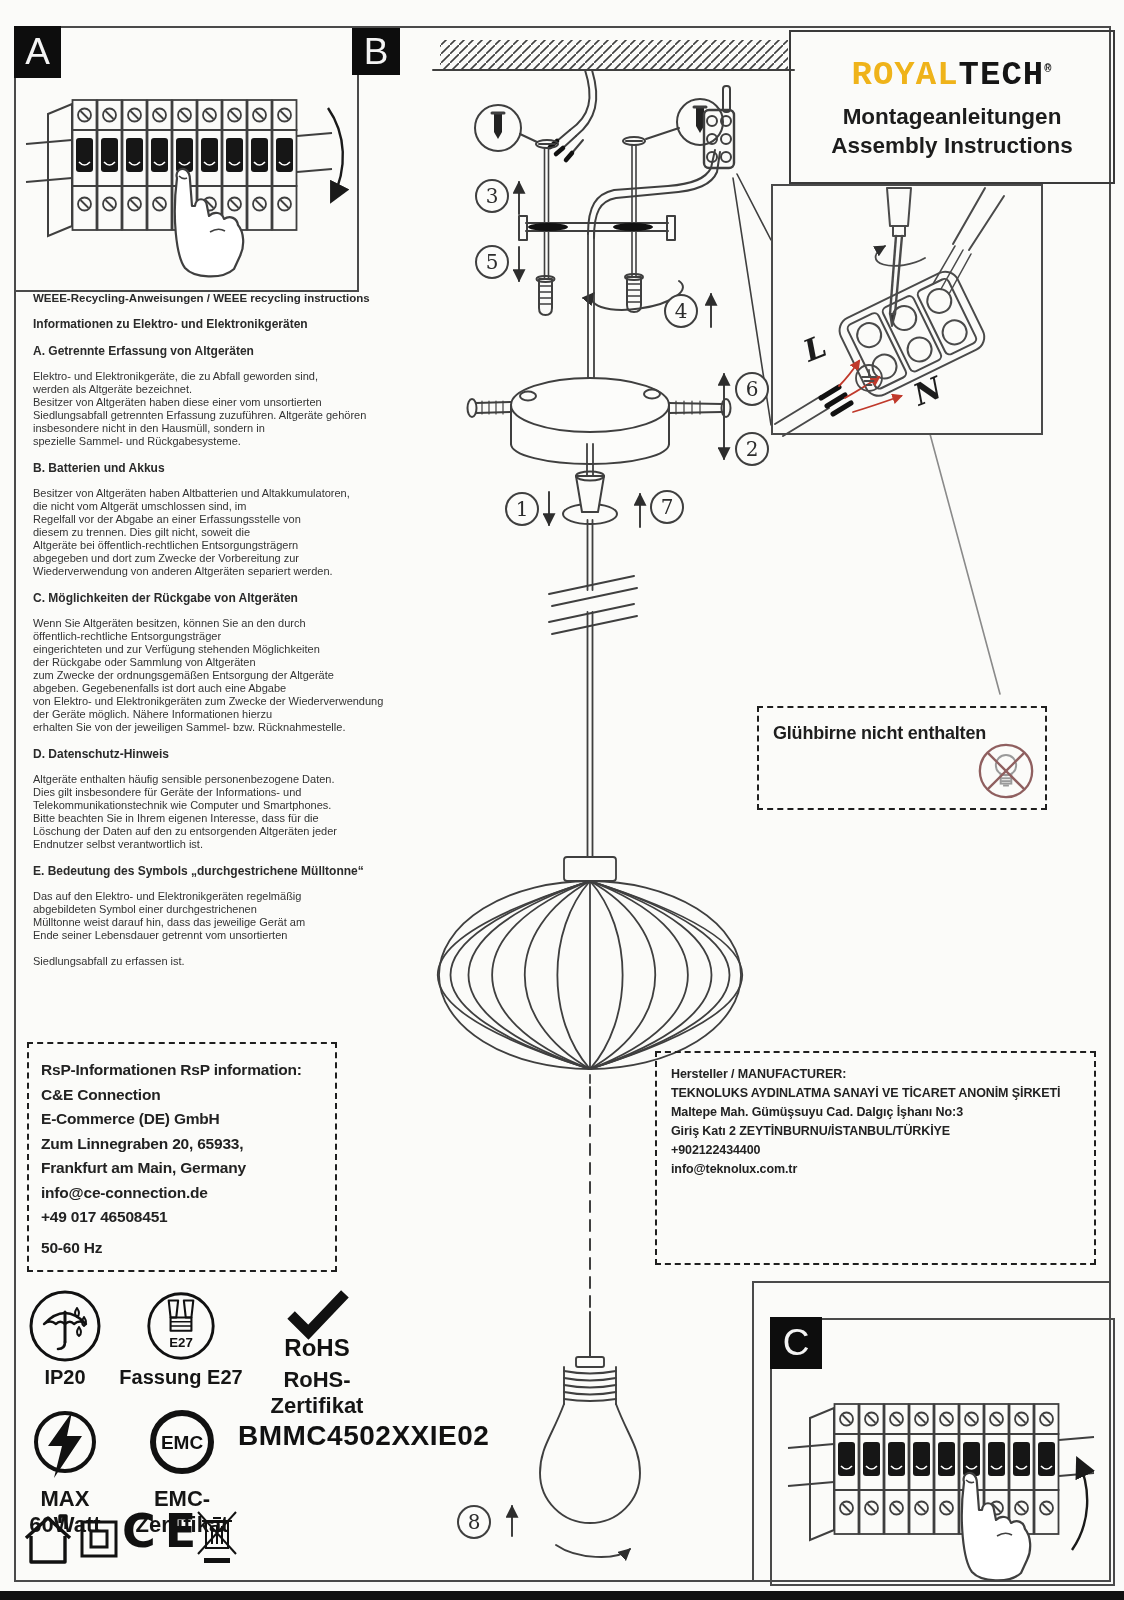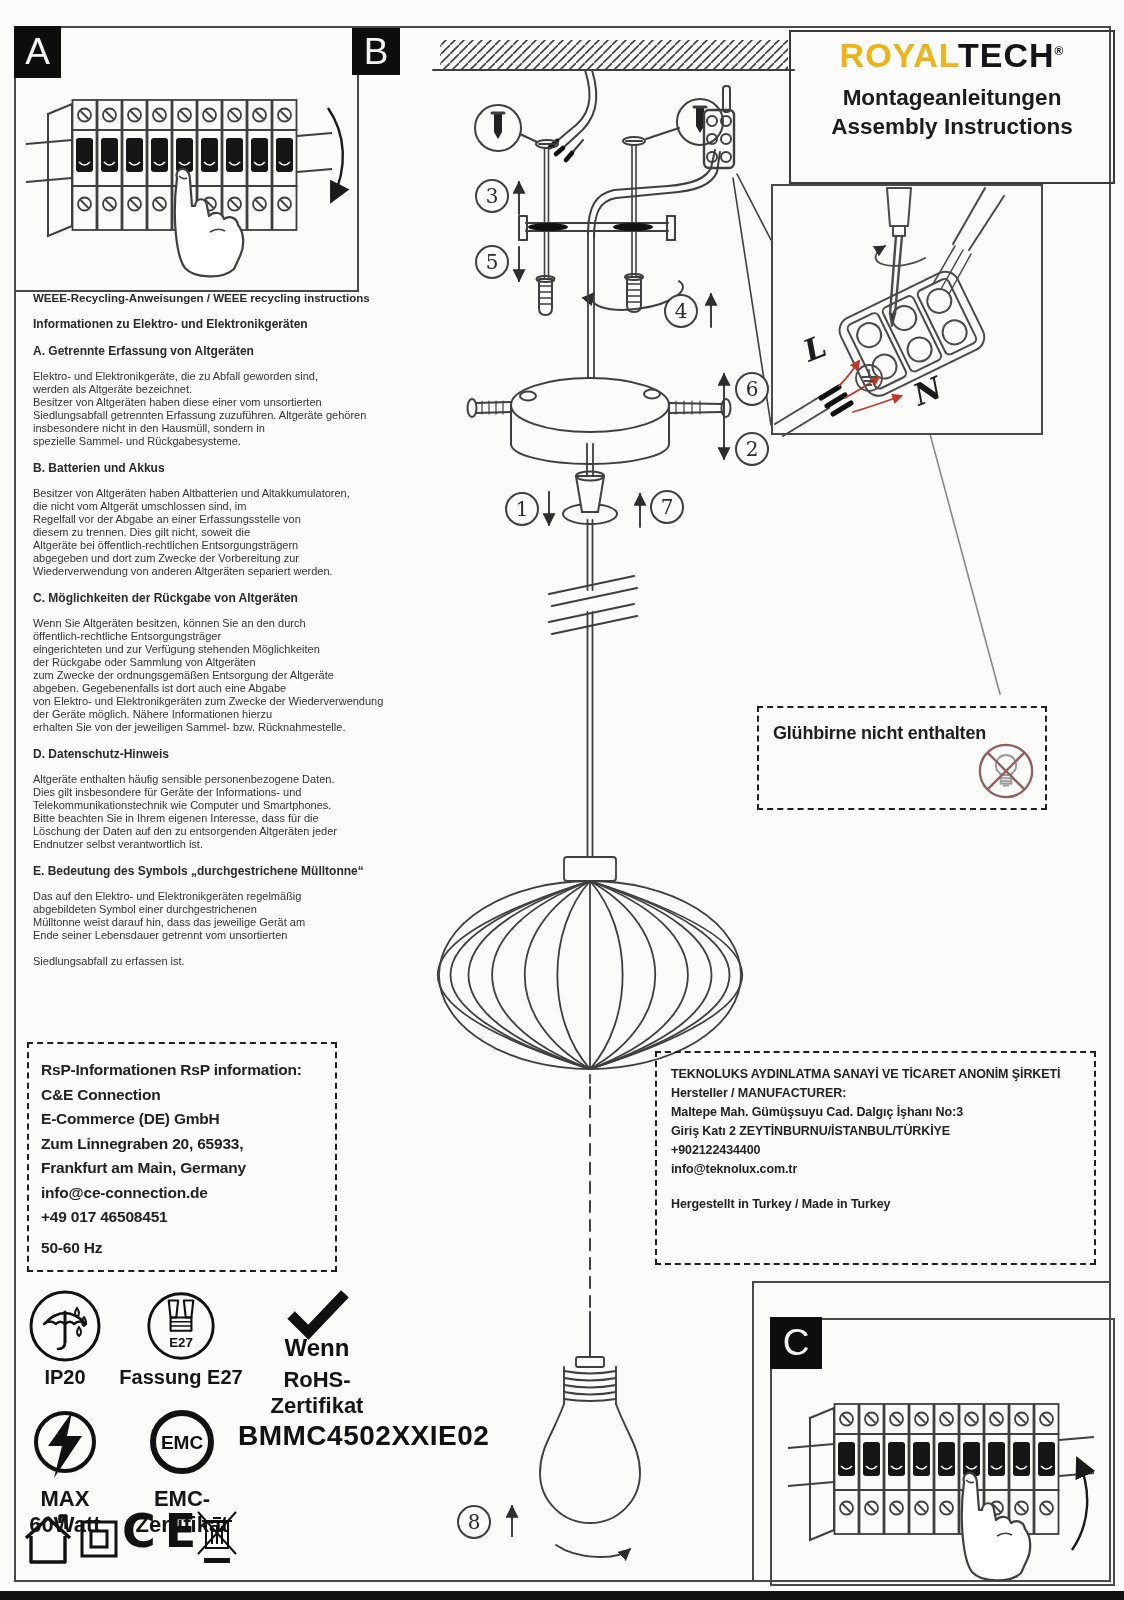--- a/index.html
+++ b/index.html
@@ -24,7 +24,7 @@
   #weee-col .gap{margin-top:13px;}
   
   #logo-box{left:789px;top:30px;width:322px;height:150px;border:2.5px solid #3a3a3a;text-align:center;}
-  #logo-line{margin-top:4px;font-size:34px;font-weight:800;letter-spacing:1px;font-family:Liberation Sans, sans-serif;}
+  #logo-line{margin-top:24px;font-size:34px;font-weight:800;letter-spacing:1px;font-family:Liberation Mono, monospace;}
   #logo-line .royal{color:#EFB31A;}
   #logo-line .tech{color:#151515;}
   #logo-line sup{font-size:12px;color:#151515;}

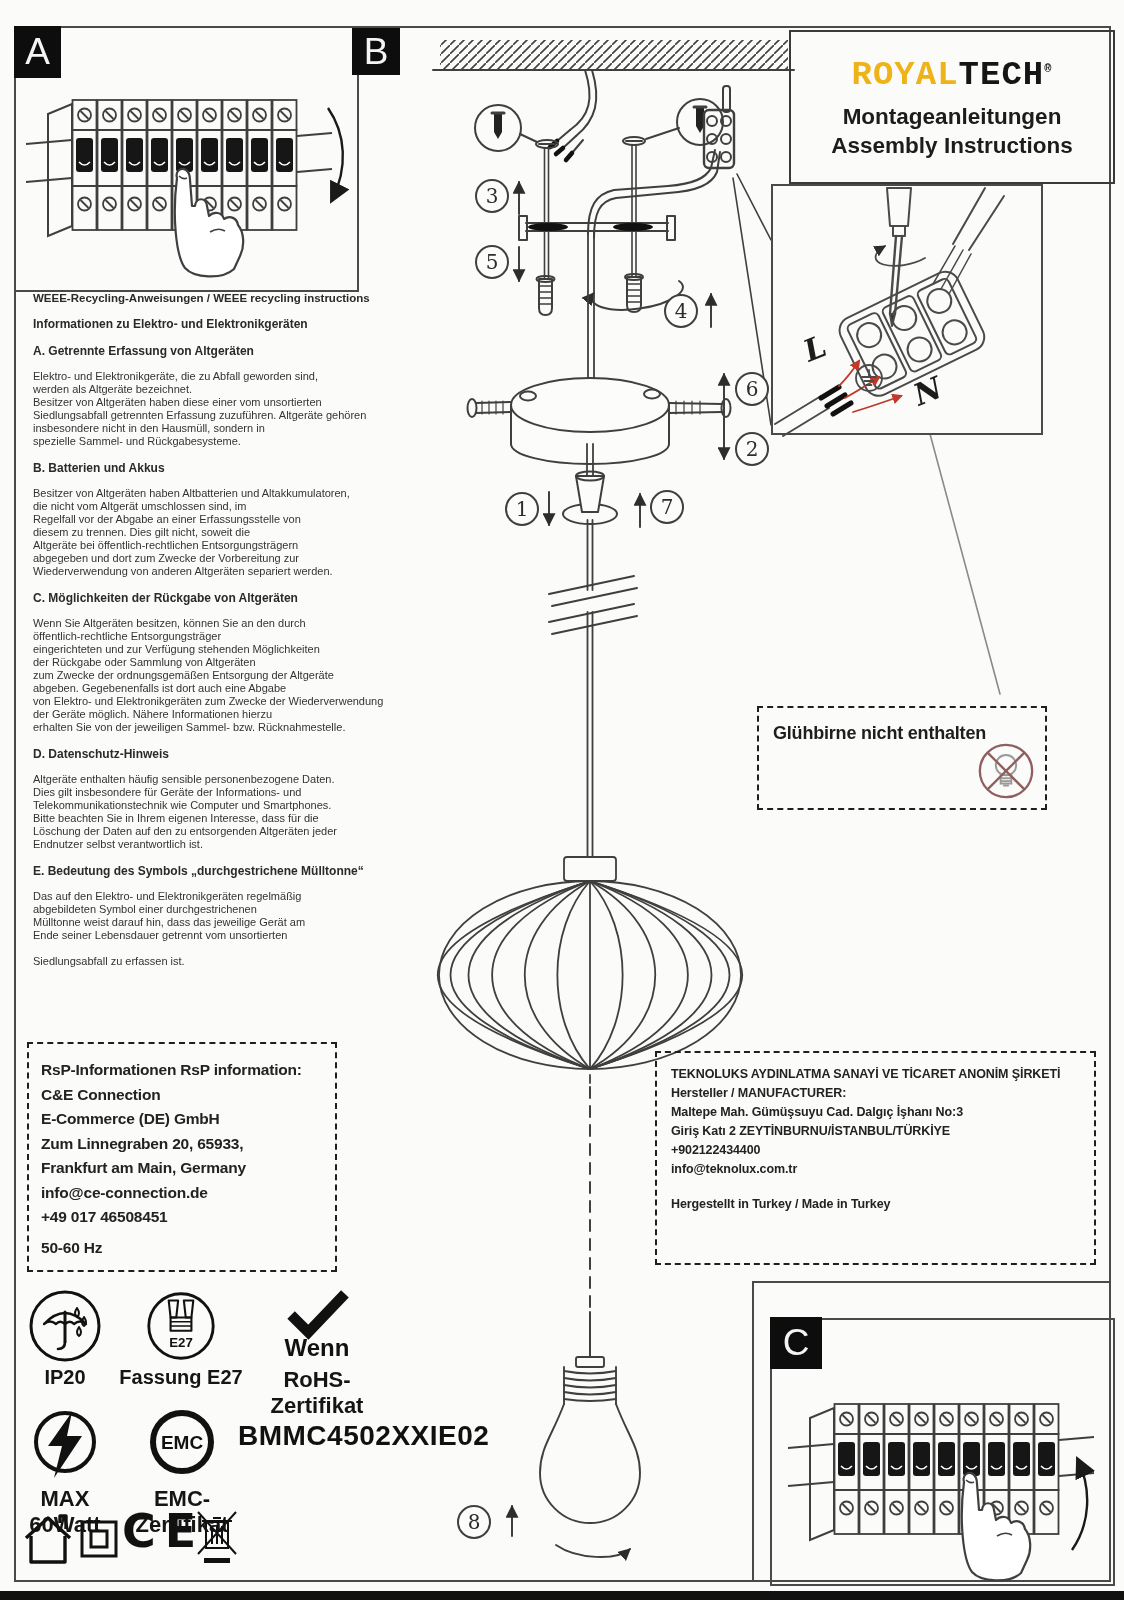--- a/index.html
+++ b/index.html
@@ -479,8 +479,8 @@
 
   <div class="abs dashbox" id="mfg-box">
     <div class="inner">
+      <div class="l">Hersteller / MANUFACTURER:</div>
       <div class="l">TEKNOLUKS AYDINLATMA SANAYİ VE TİCARET ANONİM ŞİRKETİ</div>
-      <div class="l">Hersteller / MANUFACTURER:</div>
       <div class="l">Maltepe Mah. Gümüşsuyu Cad. Dalgıç İşhanı No:3</div>
       <div class="l">Giriş Katı 2 ZEYTİNBURNU/İSTANBUL/TÜRKİYE</div>
       <div class="l">+902122434400</div>

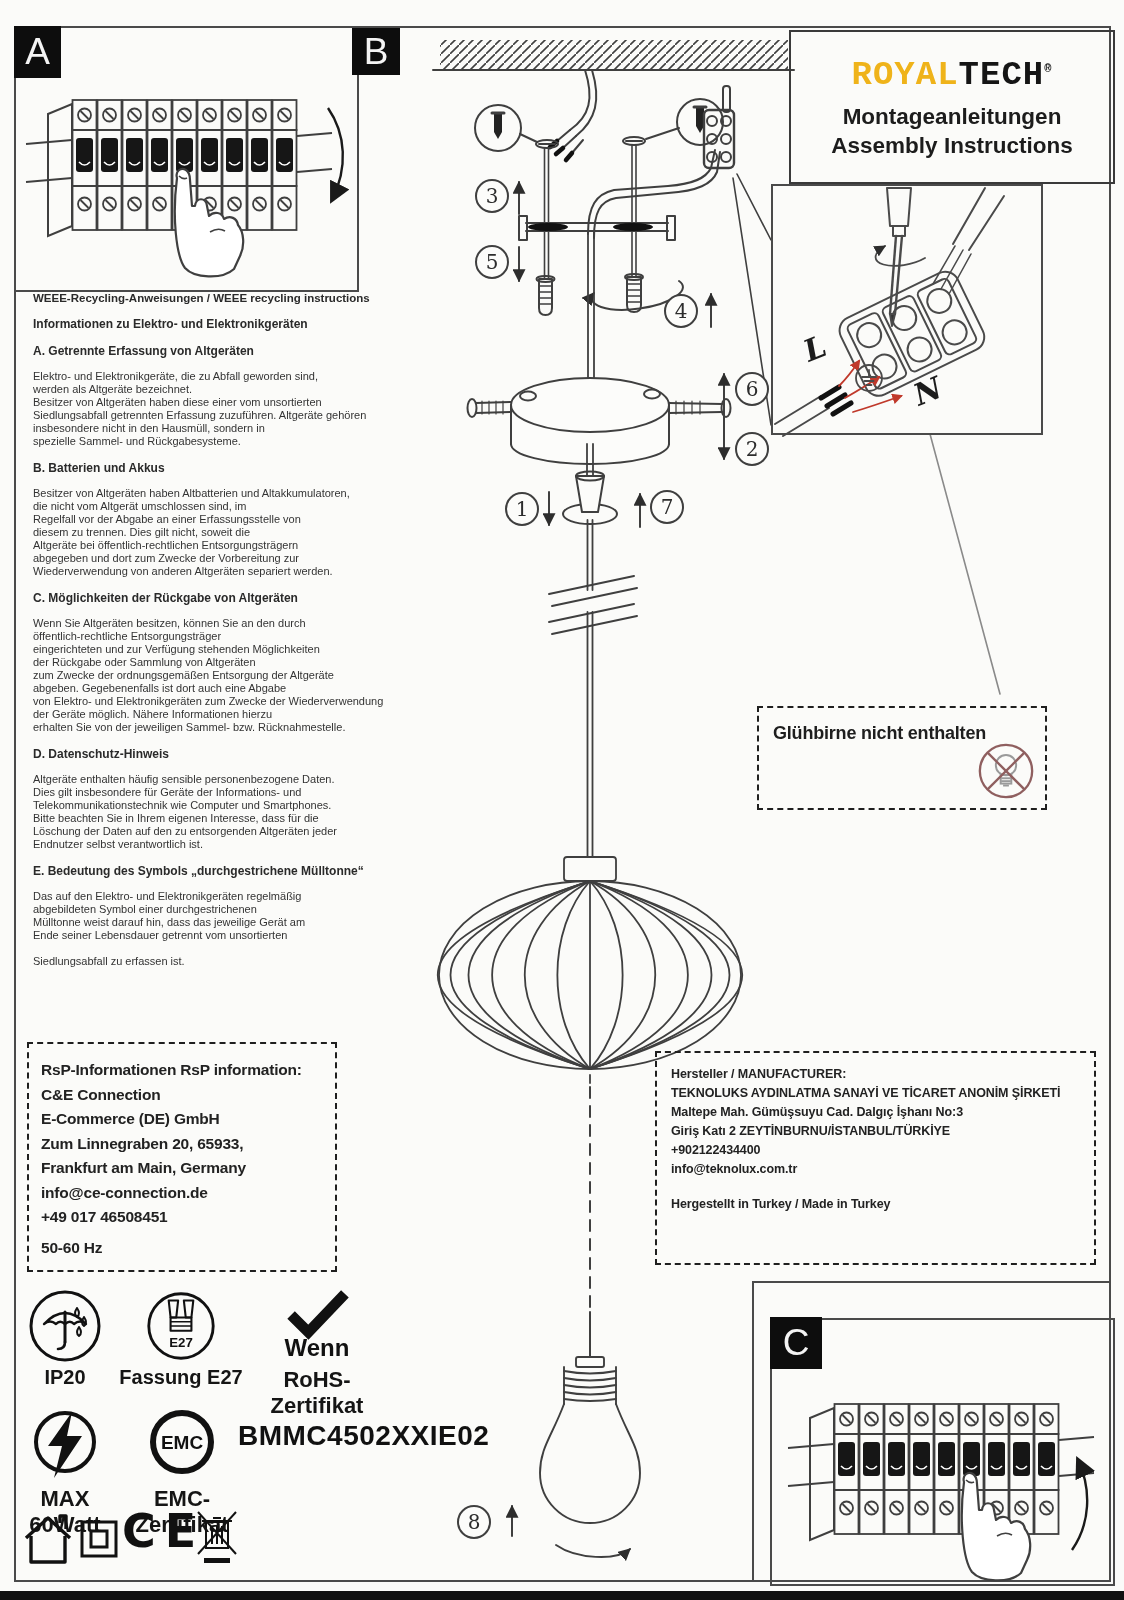--- a/index.html
+++ b/index.html
@@ -485,7 +485,6 @@
       <div class="l">Giriş Katı 2 ZEYTİNBURNU/İSTANBUL/TÜRKİYE</div>
       <div class="l">+902122434400</div>
       <div class="l">info@teknolux.com.tr</div>
-      <div class="l made">Hergestellt in Turkey / Made in Turkey</div>
     </div>
   </div>
 

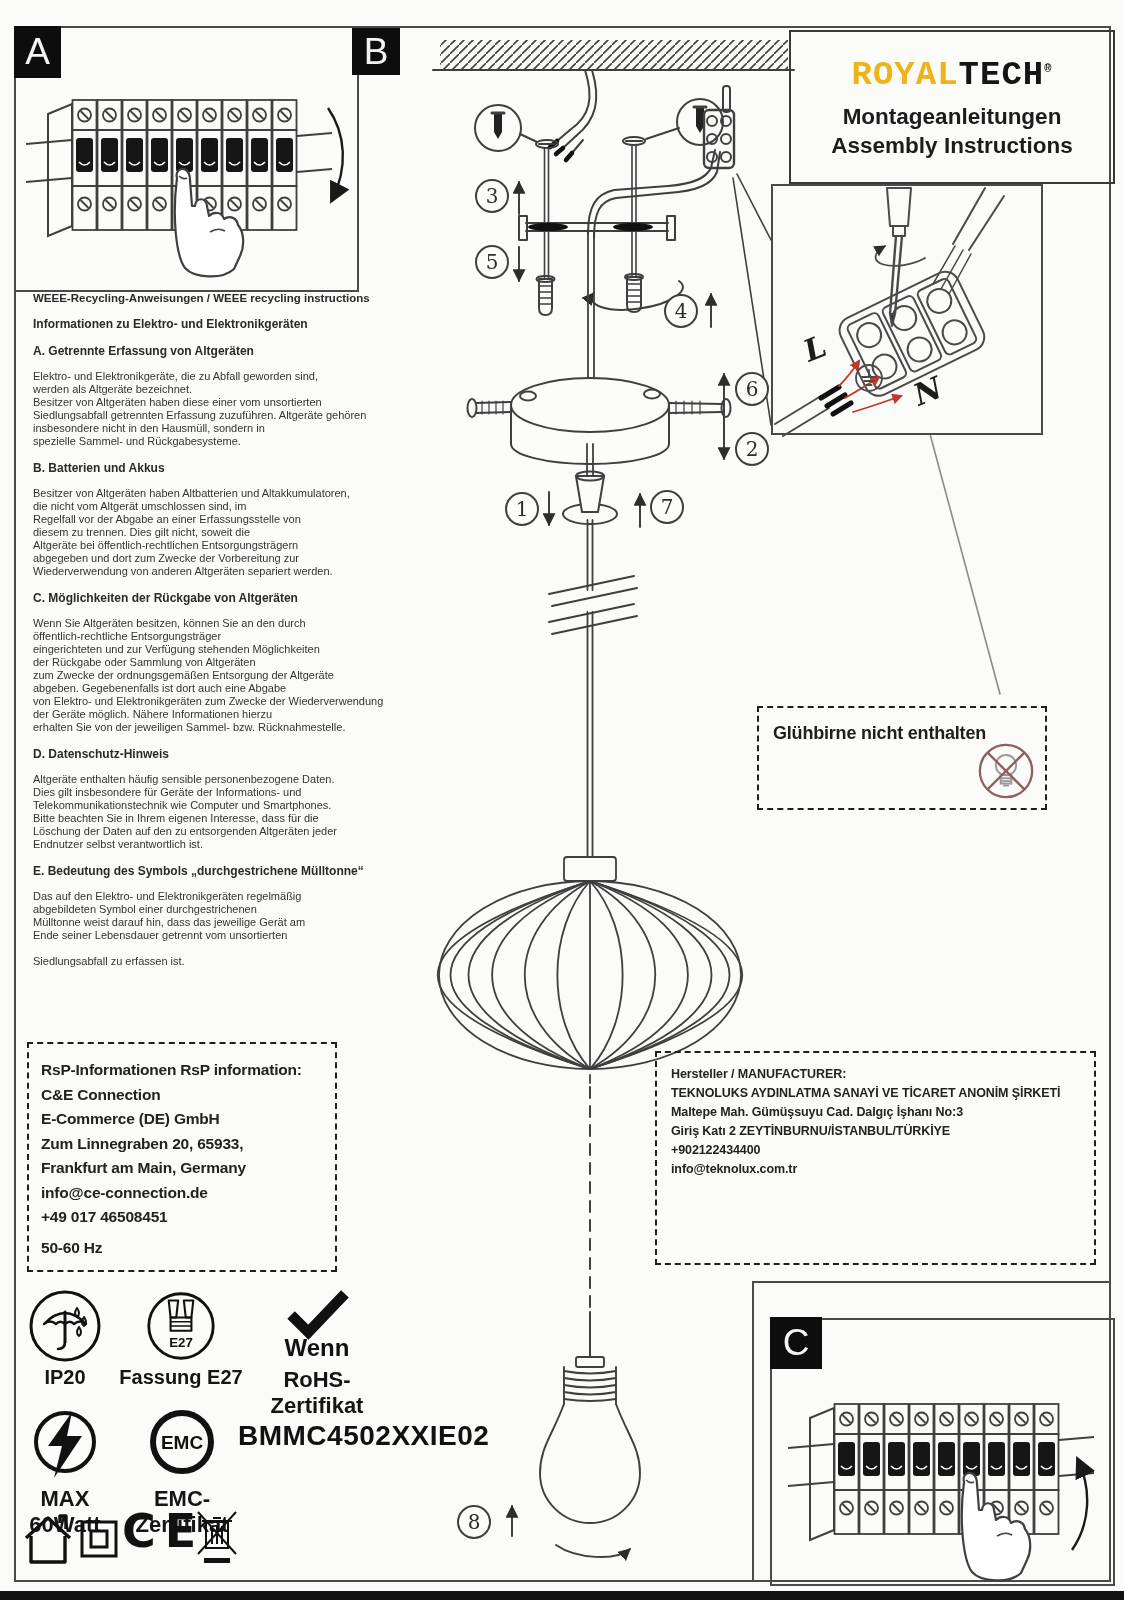--- a/index.html
+++ b/index.html
@@ -517,7 +517,7 @@
   <svg class="abs" style="left:282px;top:1288px;" width="72" height="50" viewBox="0 0 72 52">
     <path d="M8,28 L26,46 L64,6" fill="none" stroke="#111" stroke-width="11"></path>
   </svg>
-  <div class="abs" id="rohs-word" style="left:262px;top:1334px;width:110px;">Wenn</div>
+  <div class="abs" id="rohs-word" style="left:262px;top:1334px;width:110px;">RoHS</div>
   <div class="abs cert-label" id="rohs-label" style="left:252px;top:1367px;width:130px;">RoHS-Zertifikat</div>
 
   <svg class="abs" style="left:32px;top:1408px;" width="66" height="74" viewBox="0 0 66 74">

